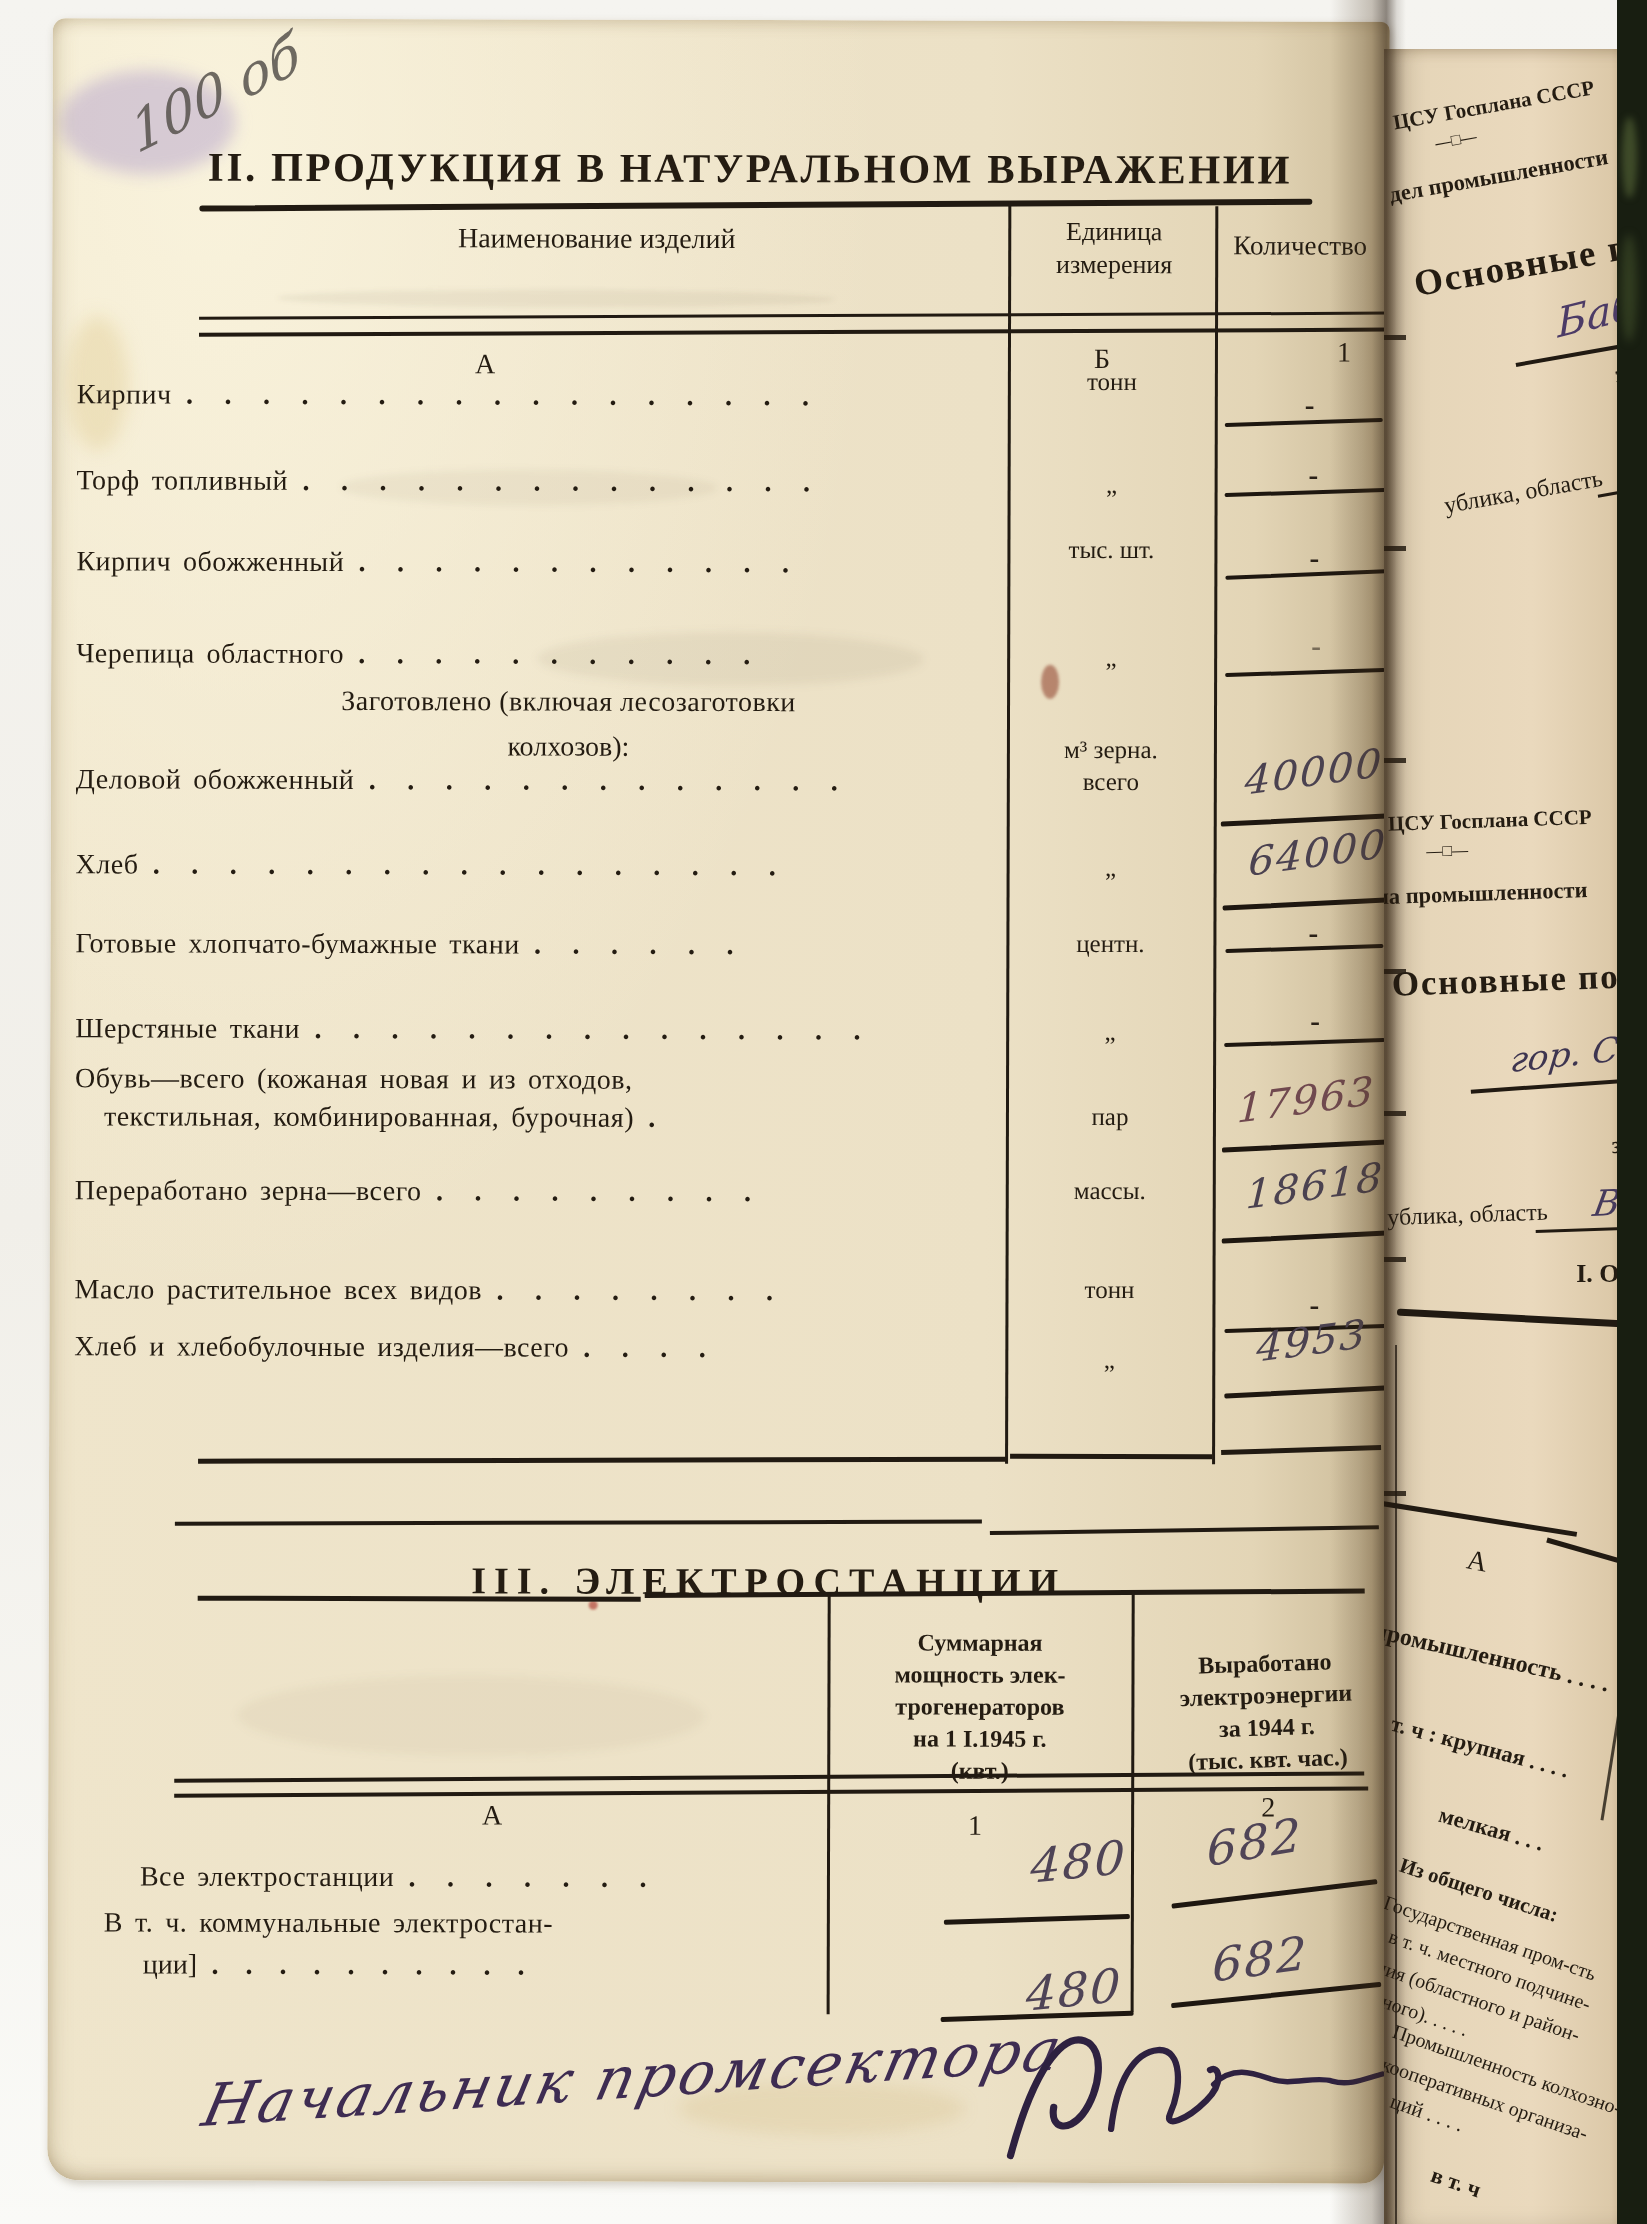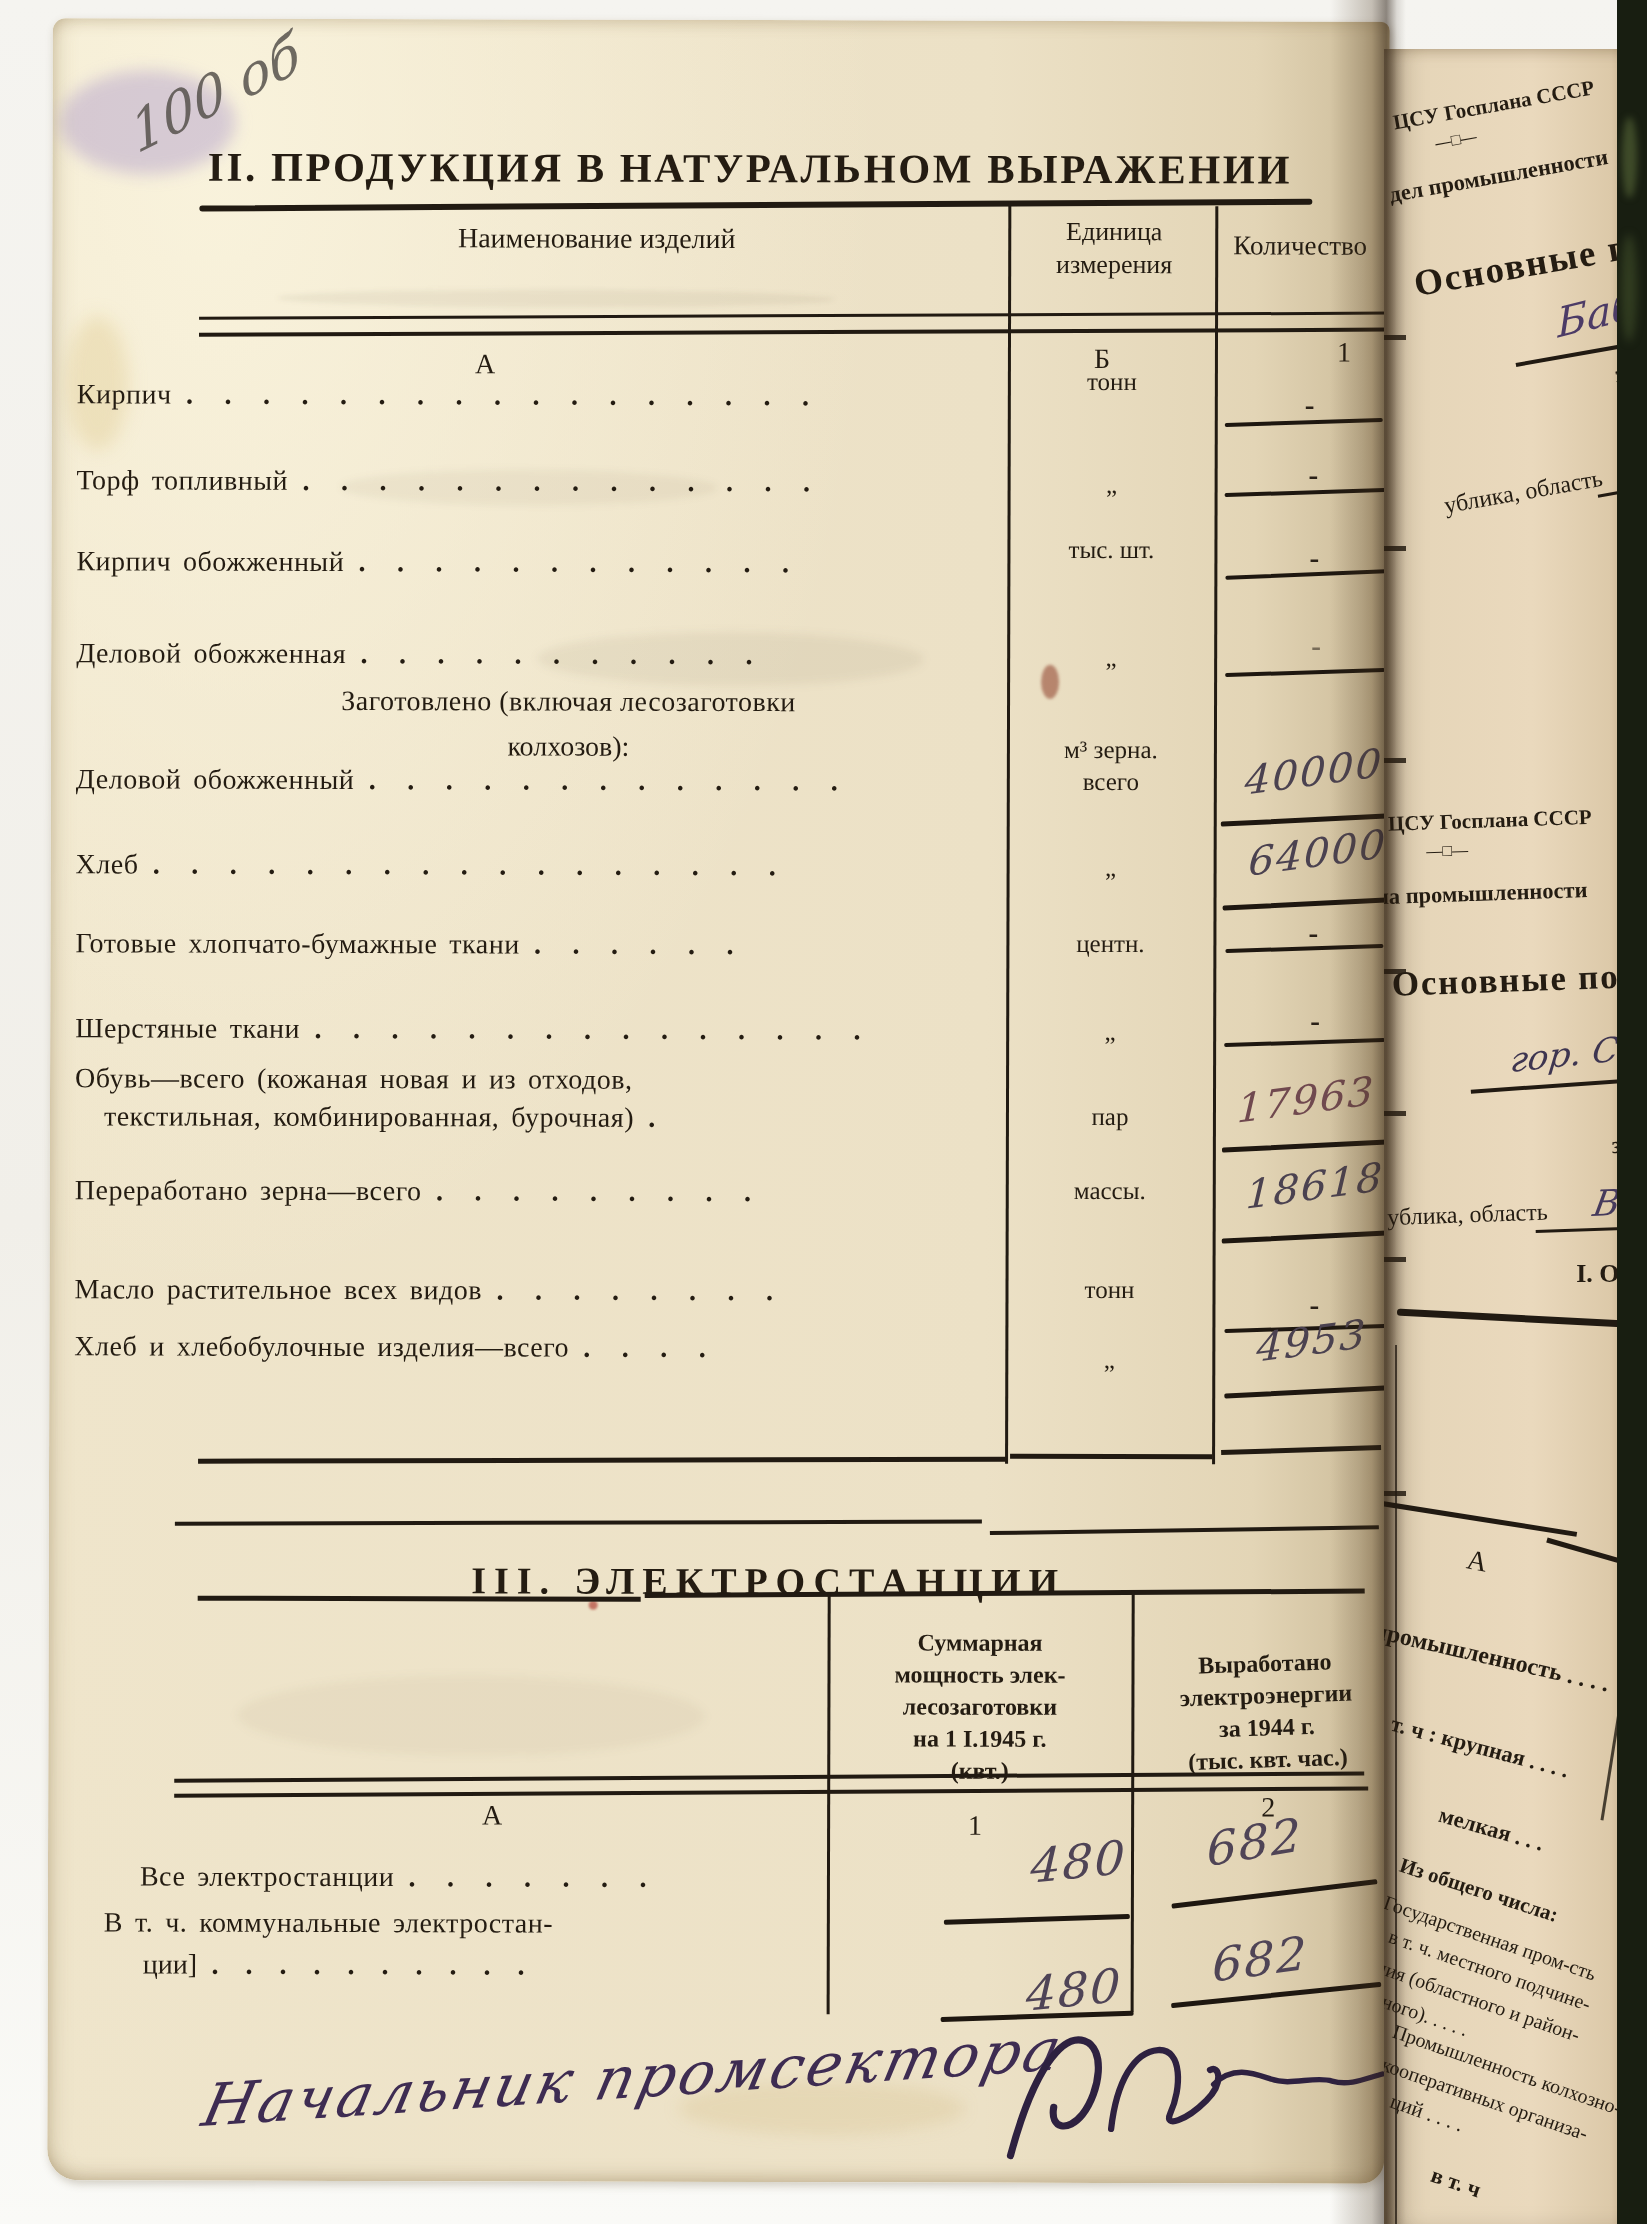--- a/index.html
+++ b/index.html
@@ -106,7 +106,7 @@
   <div class="t dsh" style="top:520px;left:1258px;">-</div>
   <div class="ul" style="top:551px;left:1174px;width:162px;transform:rotate(-2.5deg);"></div>
 
-  <div class="t rl" style="top:619px;"><span>Деловой обожженная</span><span class="ldr">. . . . . . . . . . .</span></div>
+  <div class="t rl" style="top:619px;"><span>Черепица областного</span><span class="ldr">. . . . . . . . . . .</span></div>
   <div class="t un" style="top:623px;">„</div>
   <div class="t dsh" style="top:608px;left:1260px;opacity:.55;">-</div>
   <div class="ul" style="top:649px;left:1174px;width:160px;transform:rotate(-2deg);"></div>

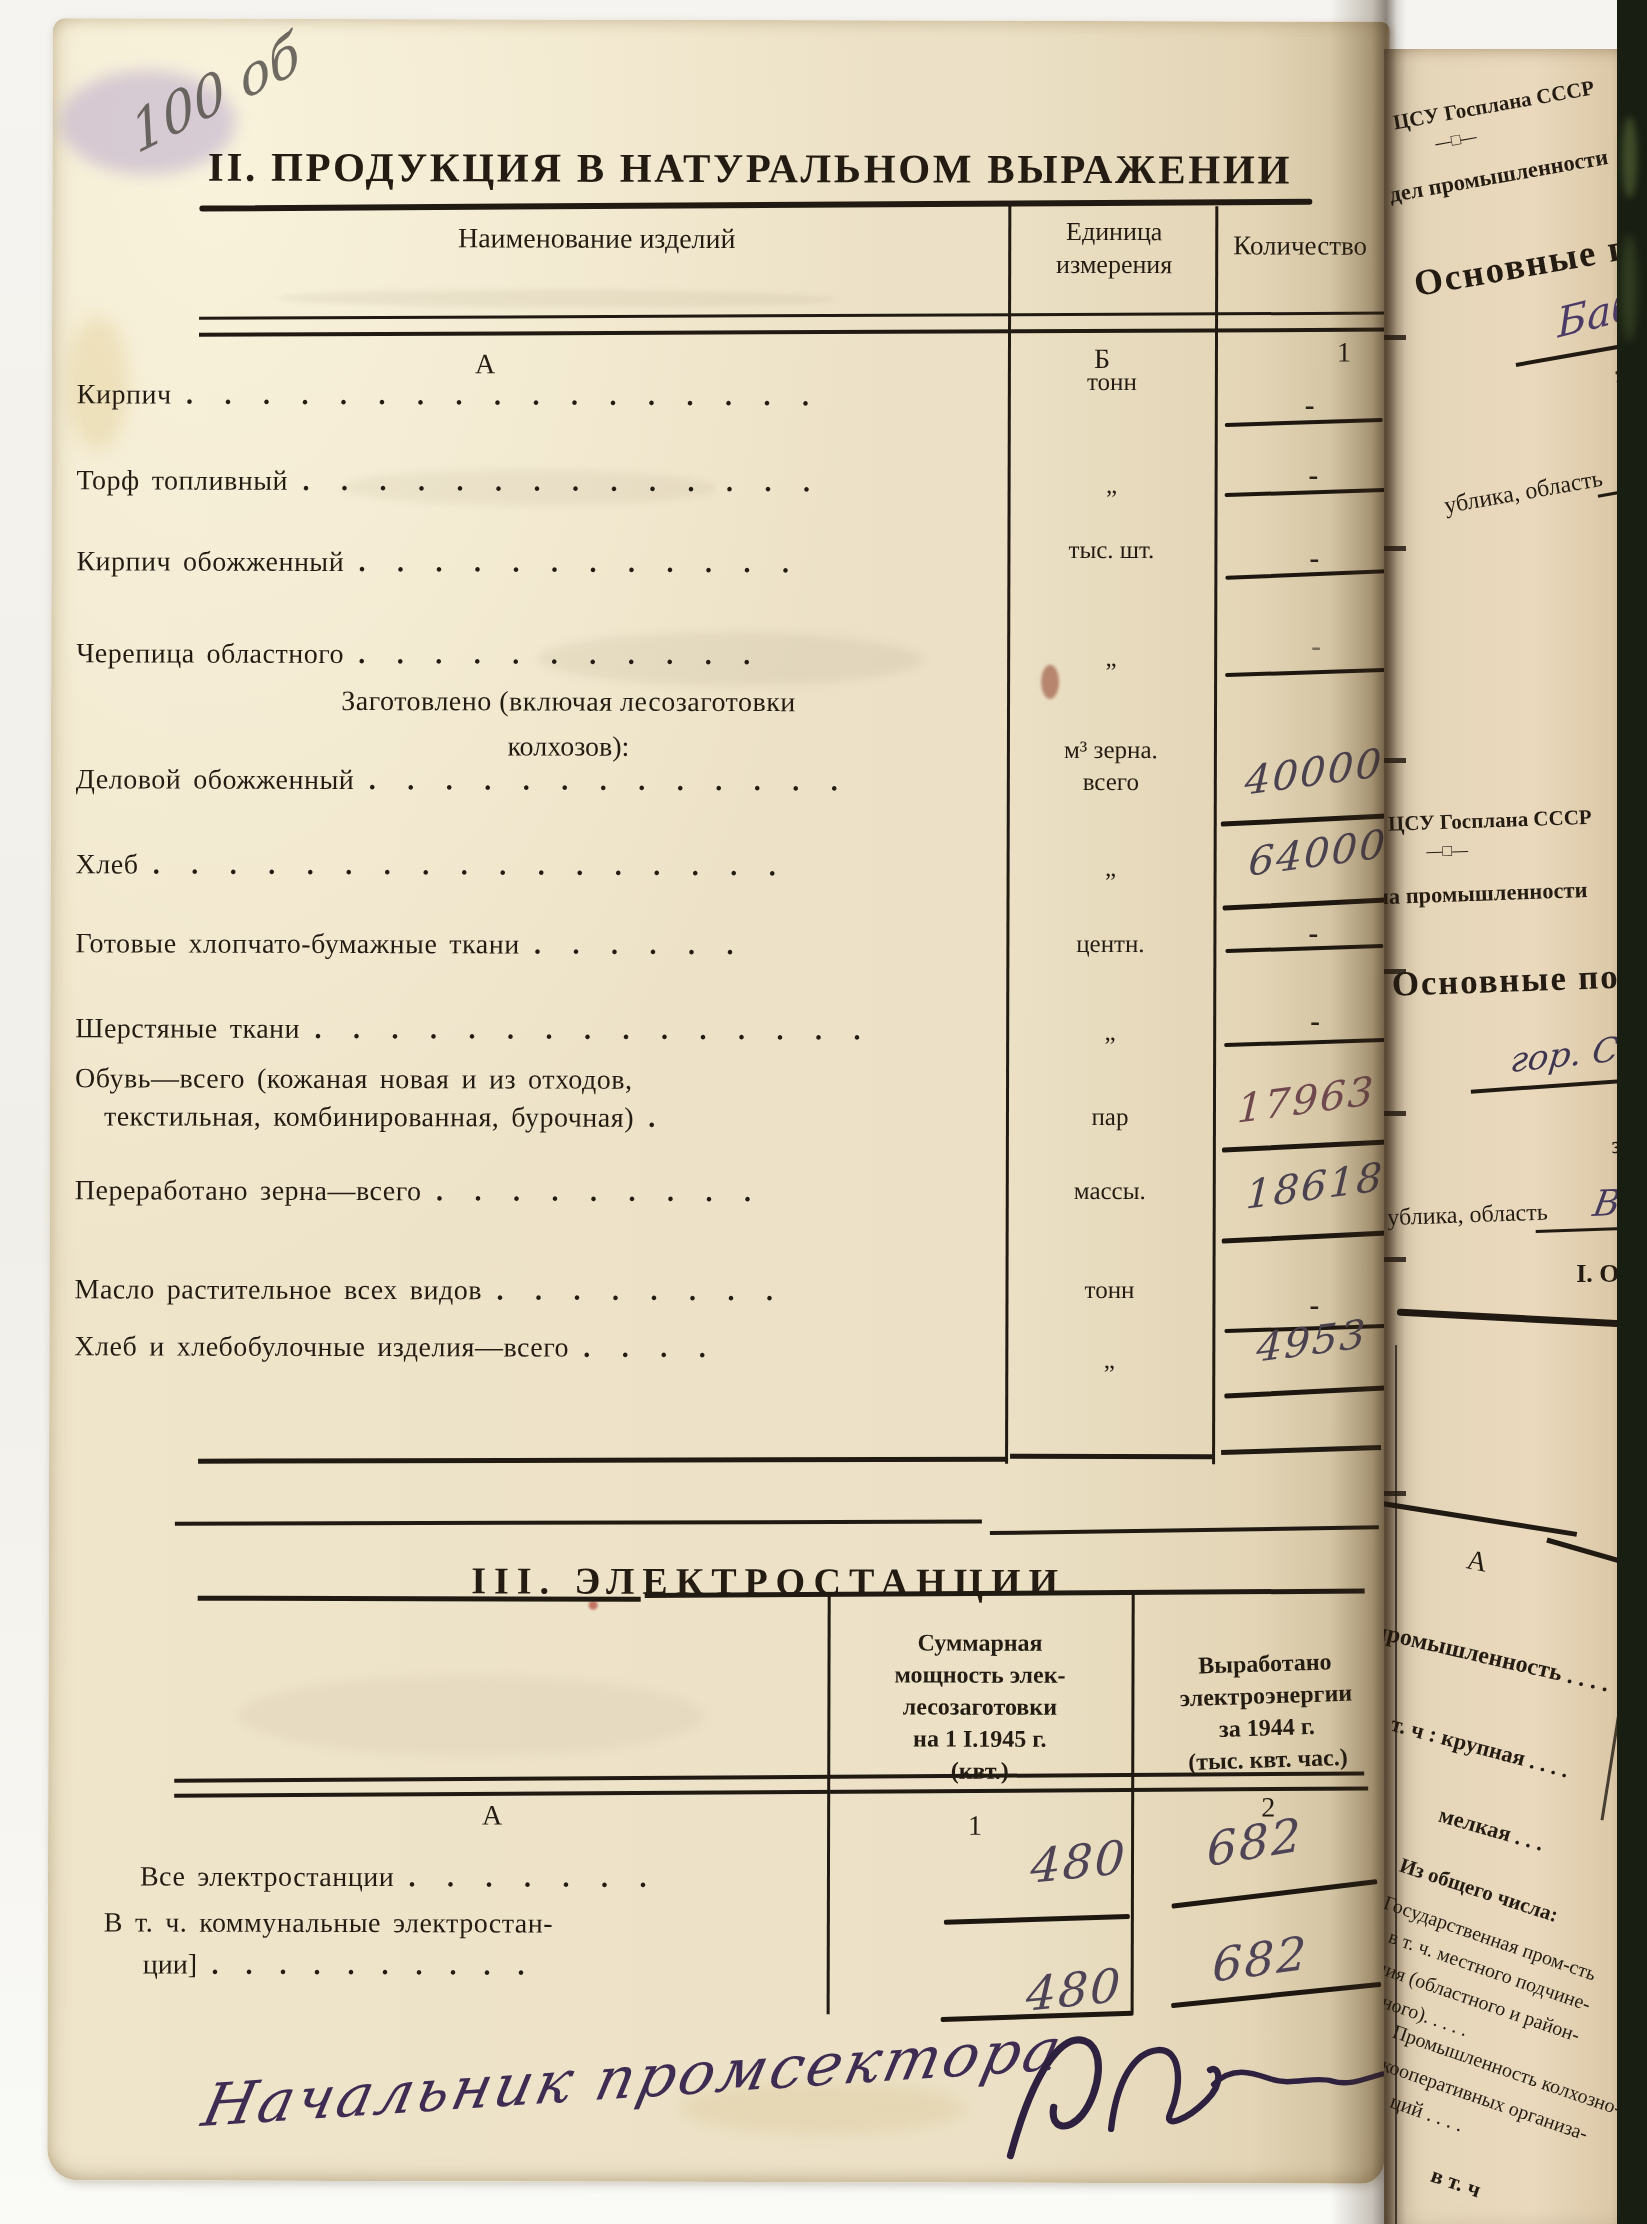--- a/index.html
+++ b/index.html
@@ -173,7 +173,7 @@
   <div class="t col-lines" style="top:1606px;left:792px;width:279px;">
     <div>Суммарная</div>
     <div>мощность элек-</div>
-    <div>лесозаготовки</div>
+    <div>трогенераторов</div>
     <div>на 1 I.1945 г.</div>
     <div>(квт.)</div>
   </div>

